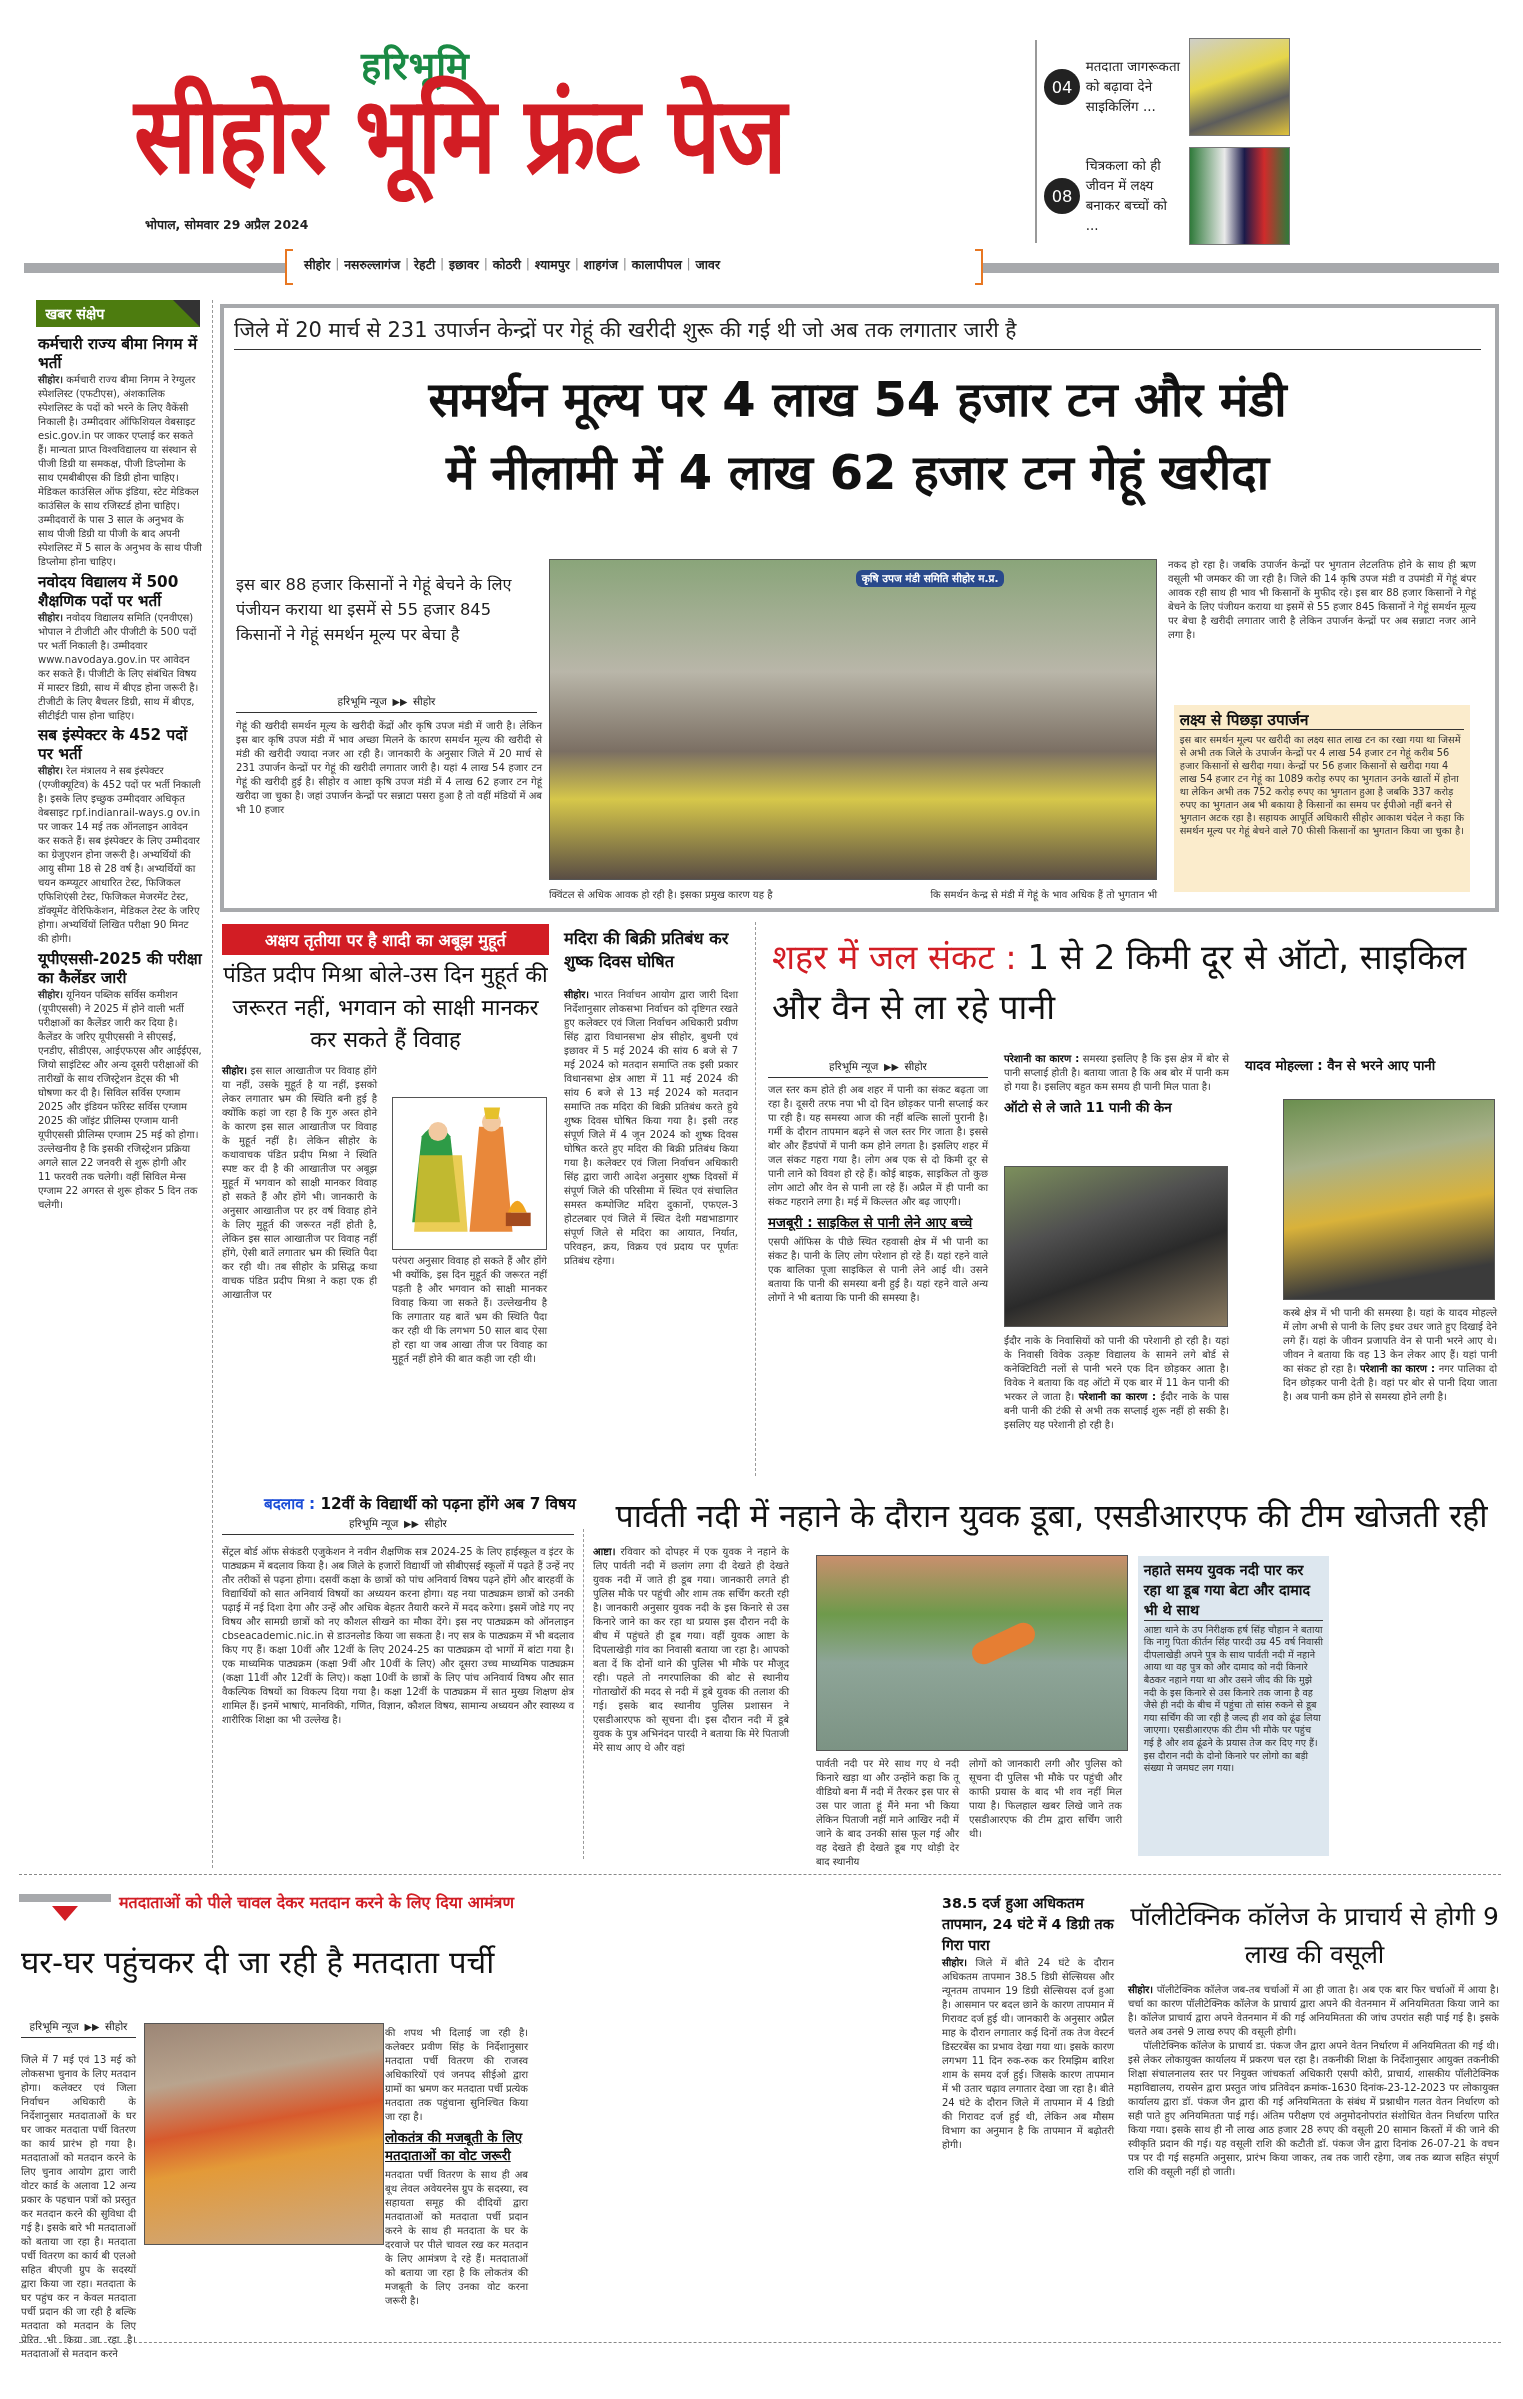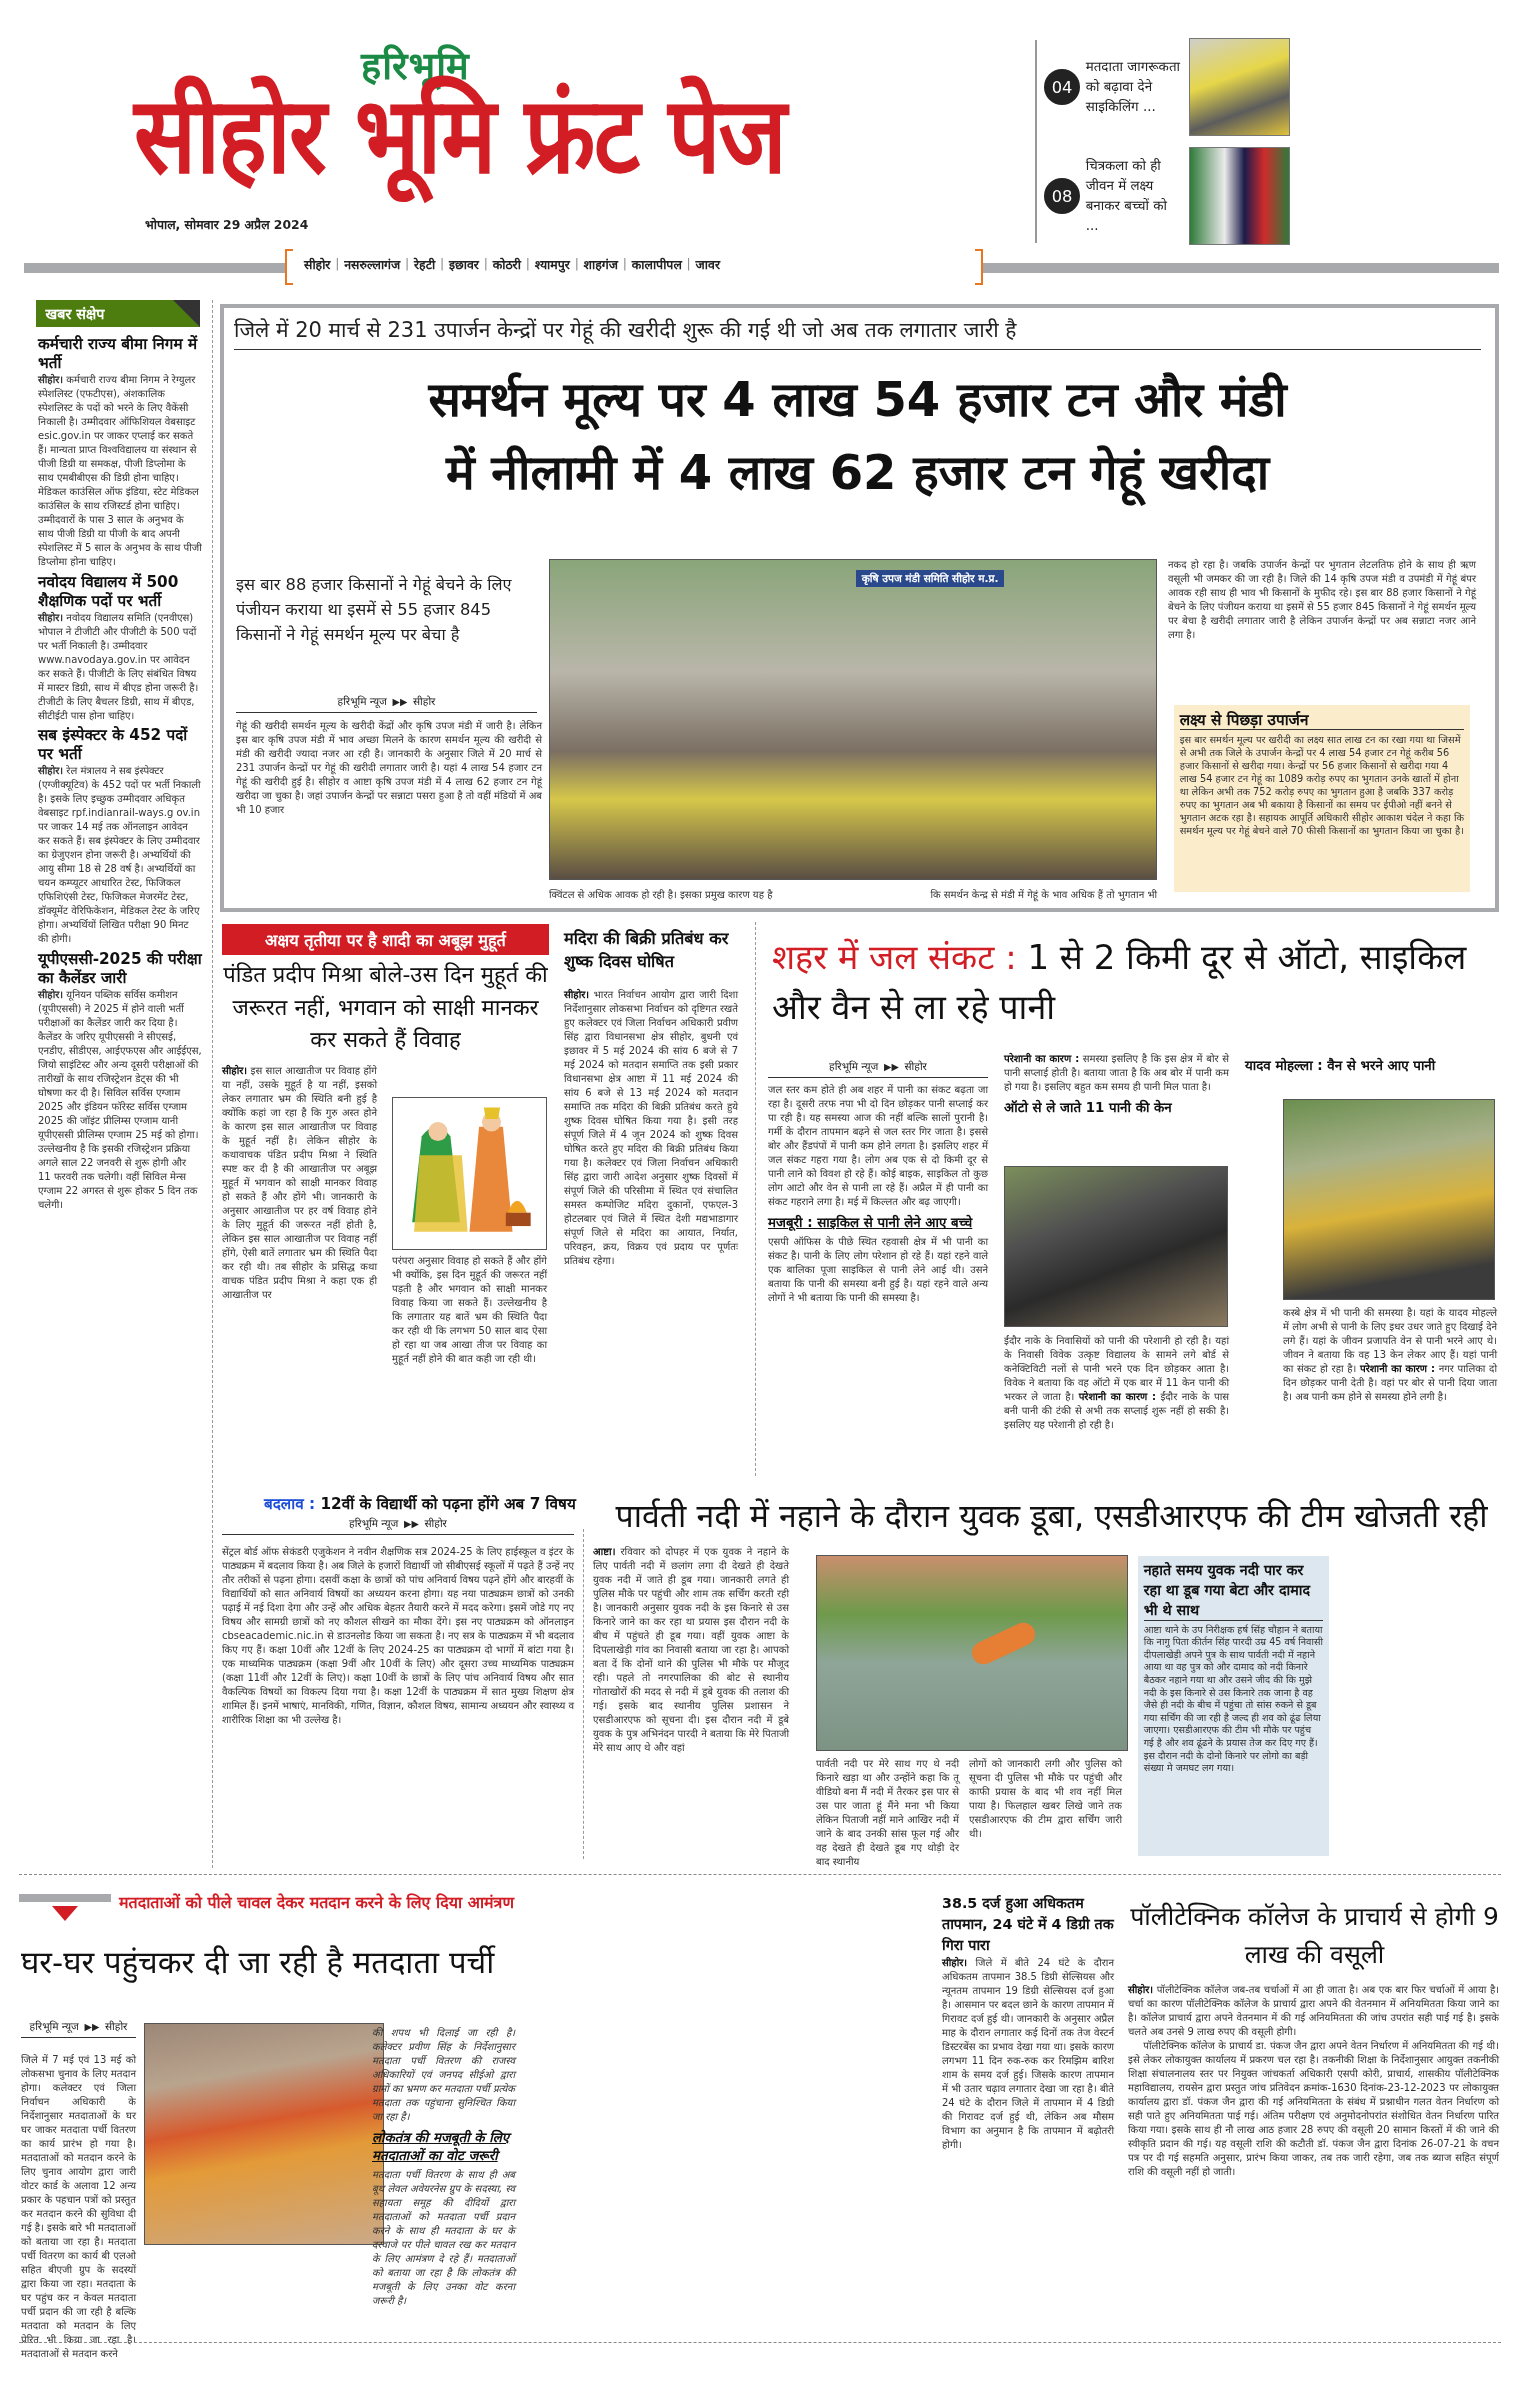--- a/index.html
+++ b/index.html
@@ -47,7 +47,7 @@
   #lead-byline { left: 236px; top: 694px; width: 301px; }
   #lead-body1 { left: 236px; top: 719px; width: 306px; }
   #lead-photo { left: 549px; top: 559px; width: 608px; height: 321px; background: linear-gradient(180deg,#8aa57a 0%,#b9b6a9 35%,#7b6f63 60%,#d6c74a 75%,#5a4e44 100%); }
-  #lead-photo .sign { position: absolute; left: 306px; top: 9.6px; background: #29498c; color: #fff; font-size: 10.5px; font-weight: bold; padding: 1.9px 5.7px; }
+  #lead-photo .sign { position: absolute; left: 306px; top: 9.6px; background: #29498c; color: #fff; font-size: 10.5px; font-weight: bold; padding: 1.9px 5.7px; border-radius: 6px; }
   #lead-caption { left: 549px; top: 887px; width: 608px; display: flex; justify-content: space-between; font-size: 10px; color: #333; }
   #lead-body2 { left: 1168px; top: 558px; width: 308px; }
   #target-box { left: 1174px; top: 705px; width: 296px; height: 187px; background: #fbeccc; padding: 3.8px 5.7px; }

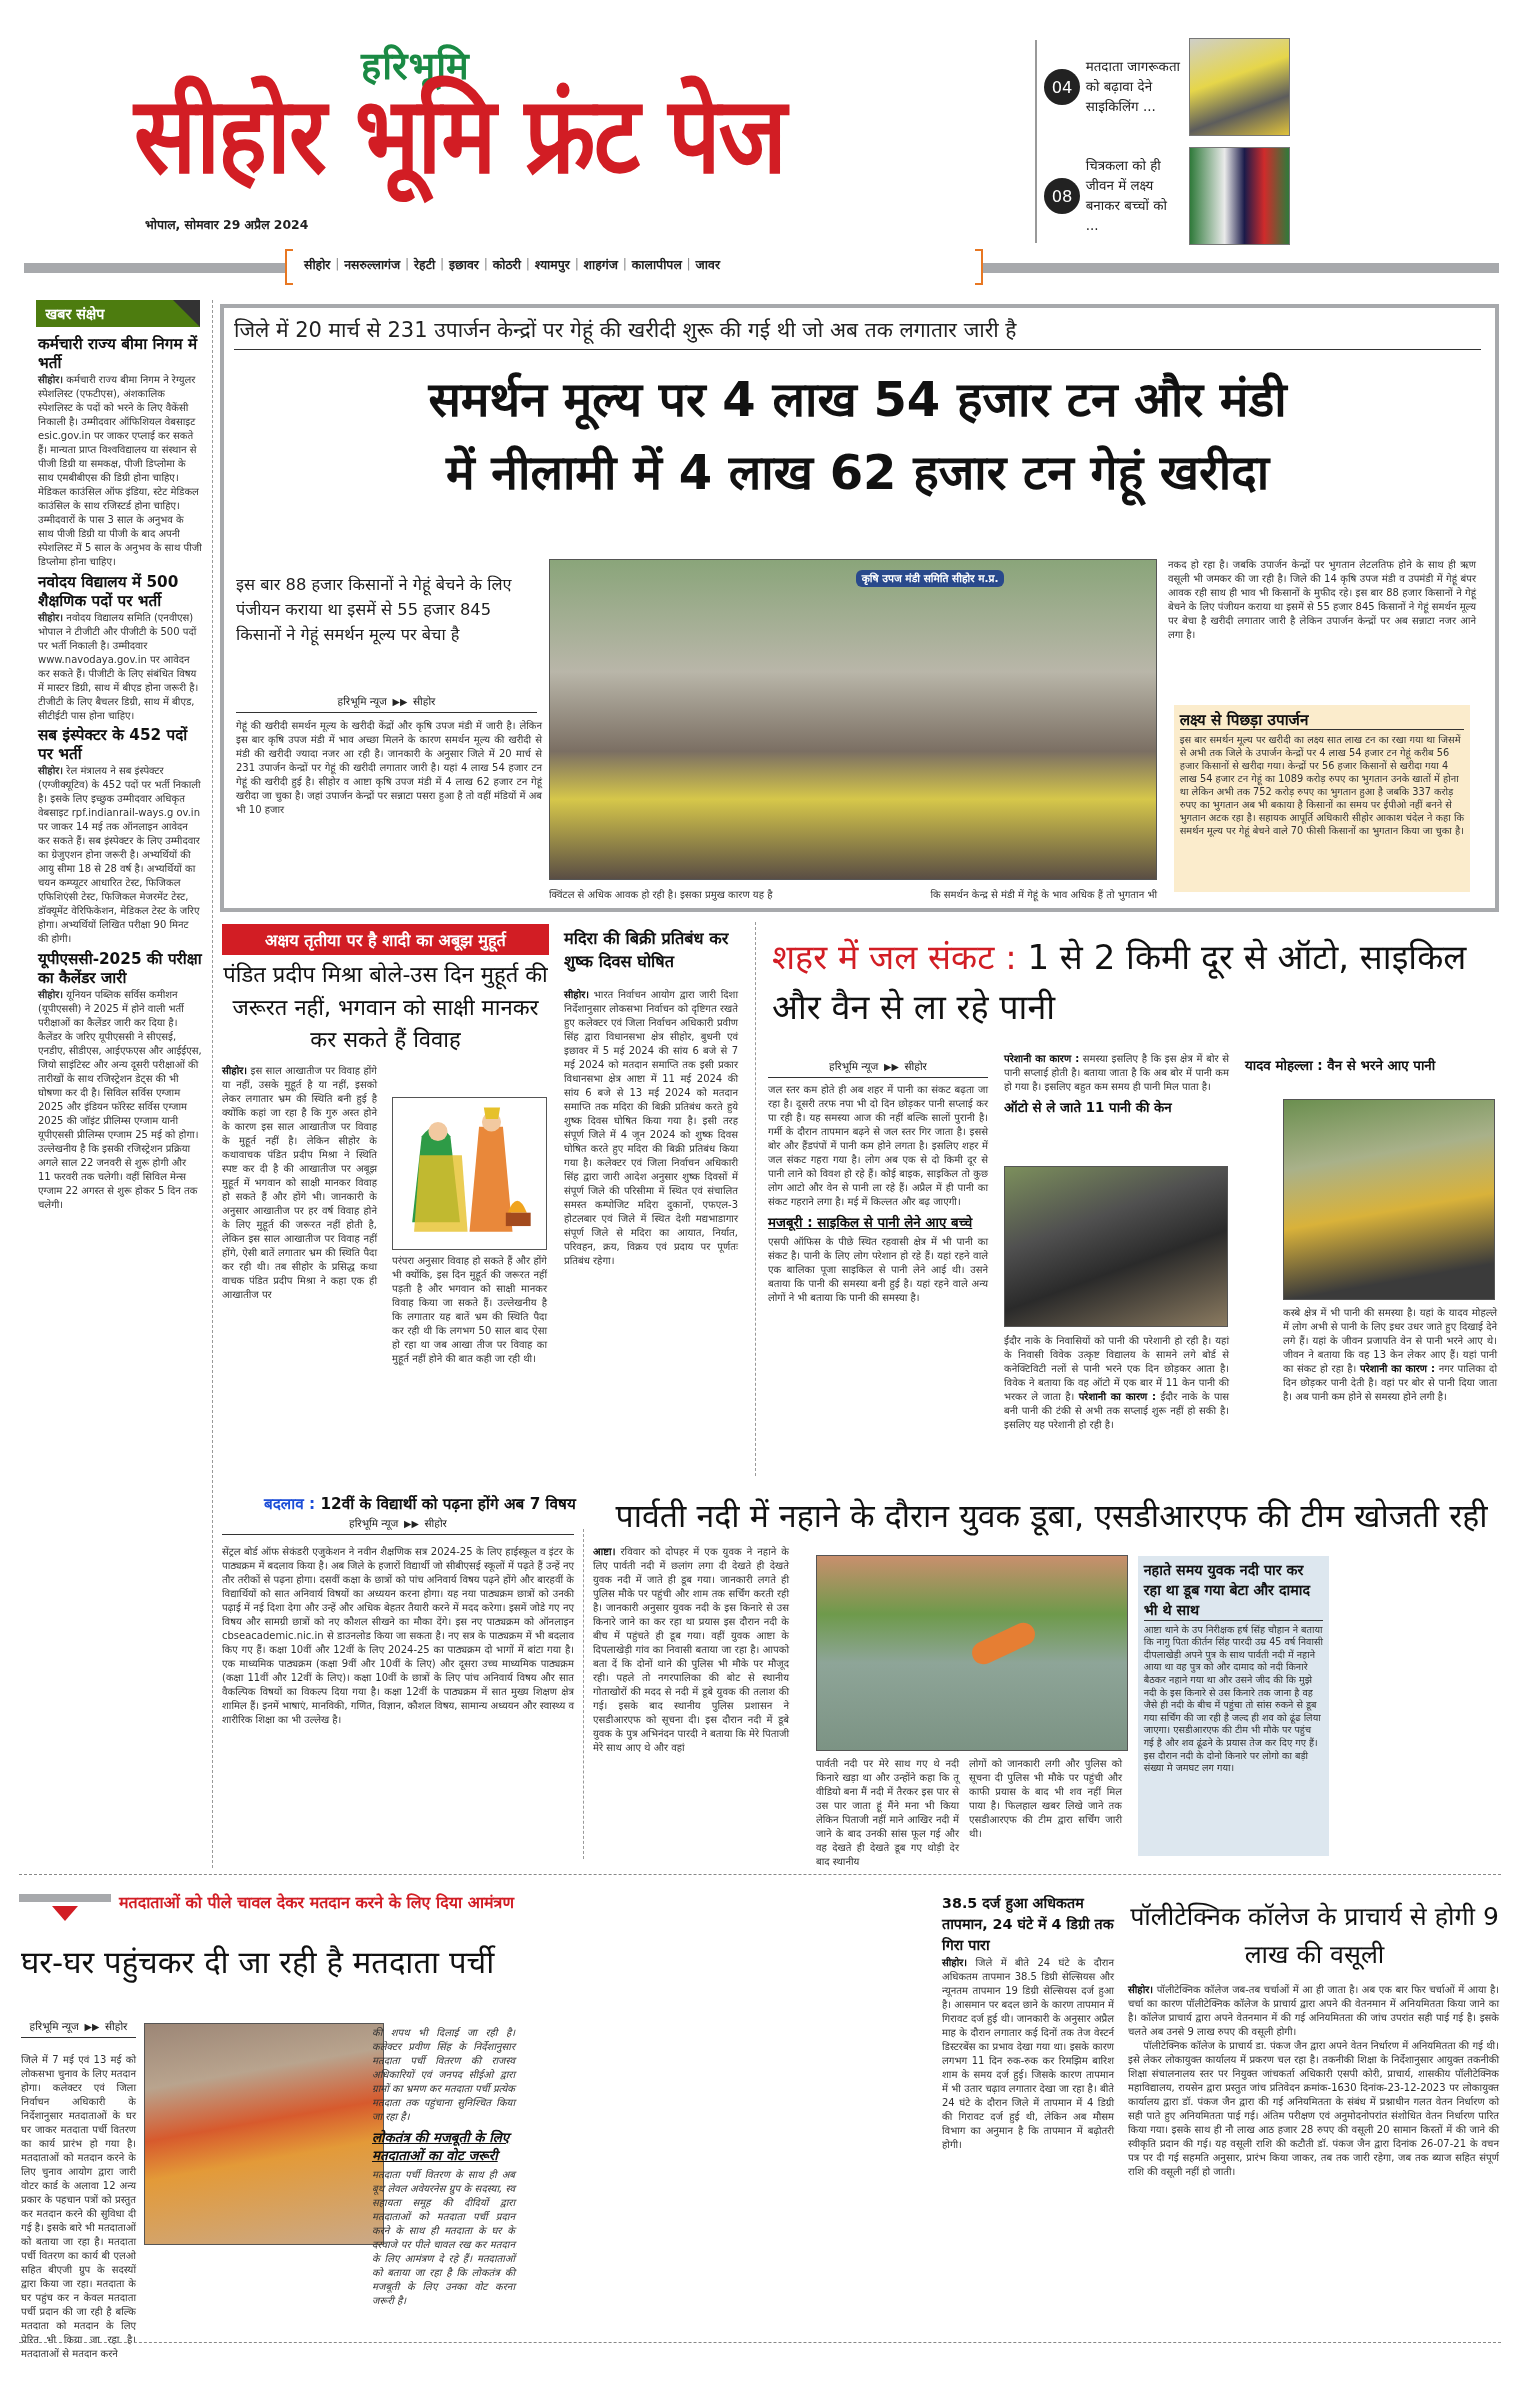--- a/index.html
+++ b/index.html
@@ -101,7 +101,7 @@
   #voter-byline { left: 21px; top: 2019px; width: 115px; }
   #voter-c1 { left: 21px; top: 2053px; width: 115px; }
   #voter-photo { left: 144px; top: 2023px; width: 240px; height: 222px; background: linear-gradient(170deg,#9c8676 0%,#b9a48e 25%,#d75a2d 45%,#e39a38 60%,#caa988 100%); }
-  #voter-c2 { left: 372px; top: 2026px; width: 143px; font-style: italic; }
+  #voter-c2 { left: 385px; top: 2026px; width: 143px; }
 
   
   #temp-head { left: 942px; top: 1893px; width: 172px; font-size: 14.3px; line-height: 21px; font-weight: bold; color: #111; }

